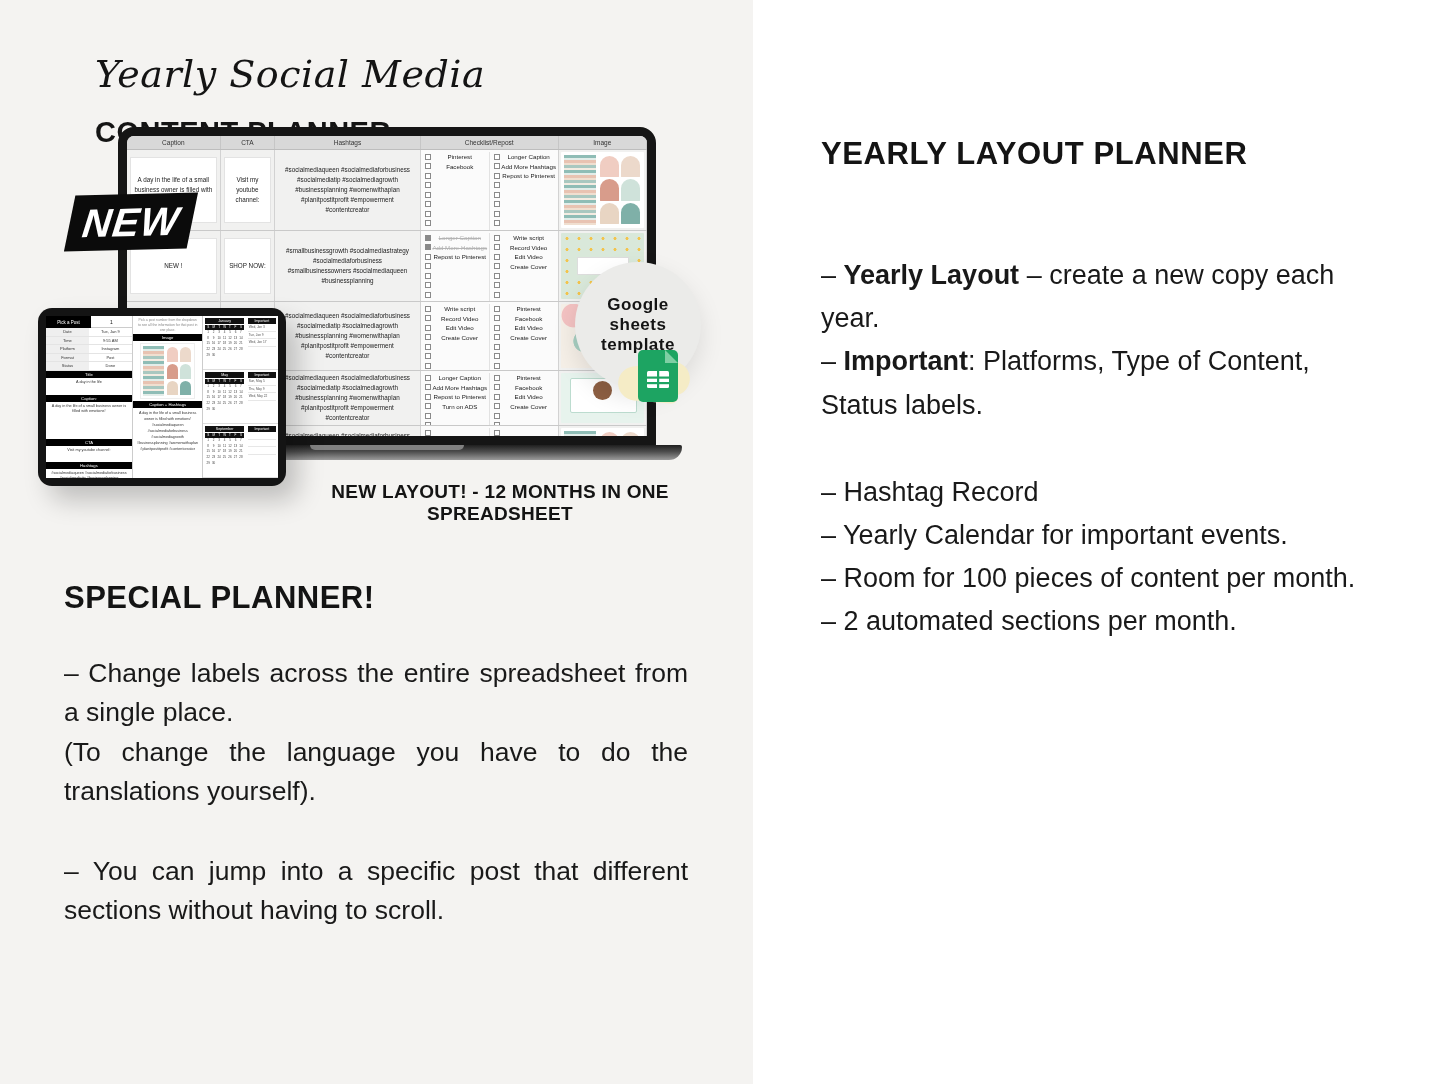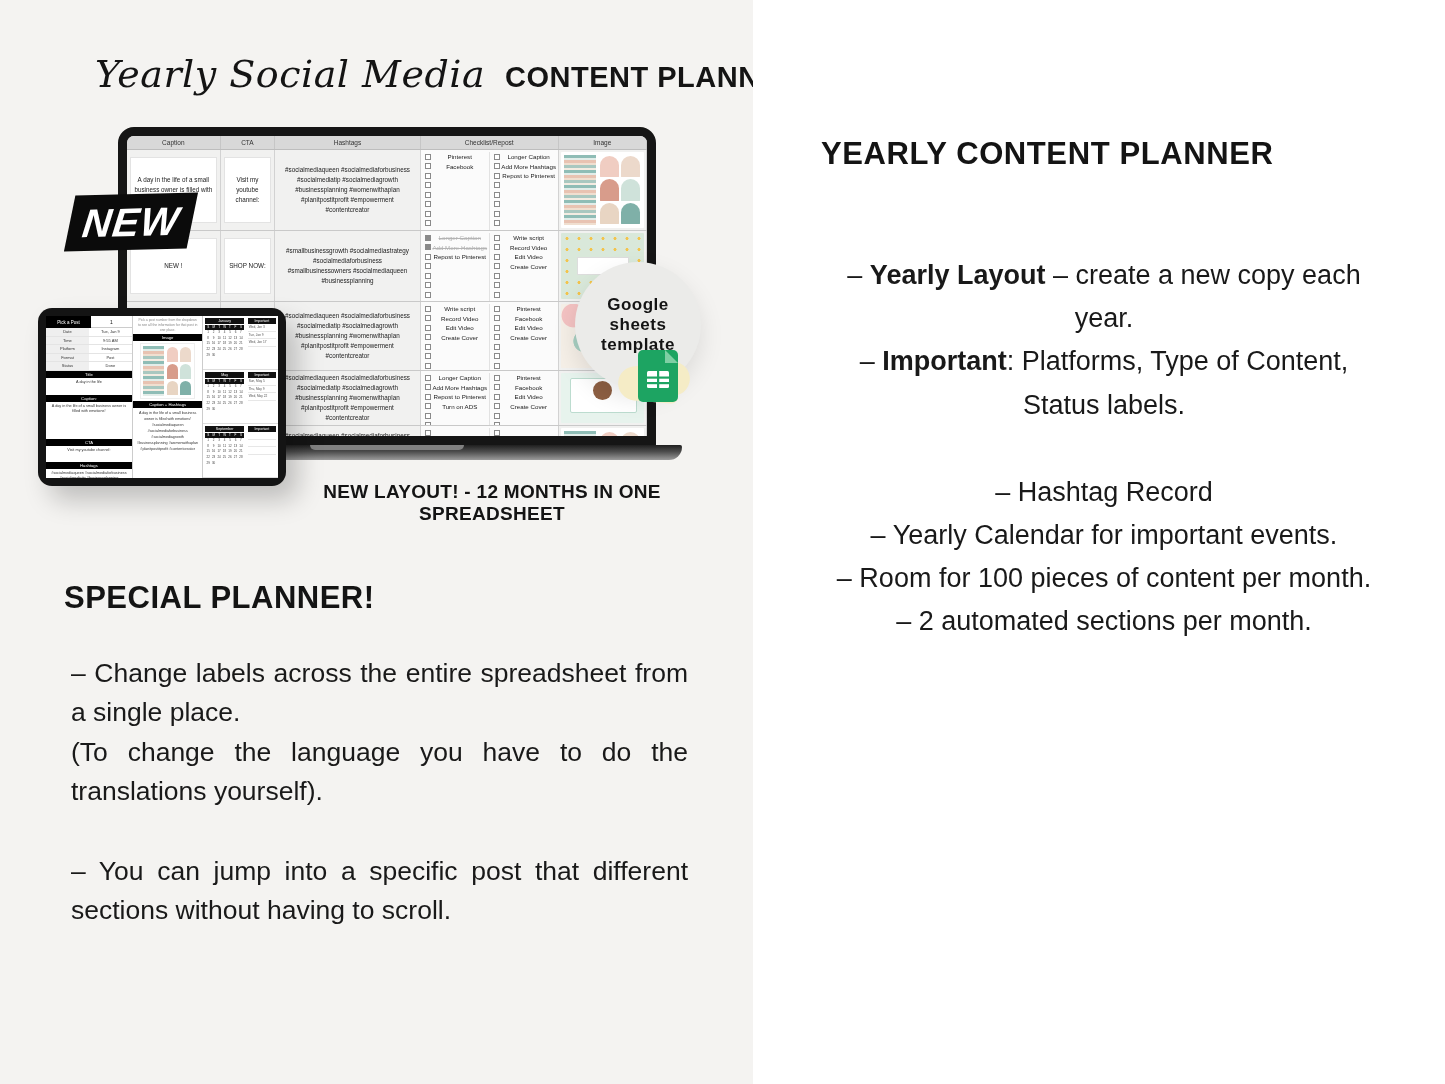--- a/index.html
+++ b/index.html
@@ -12,7 +12,7 @@
   .right-panel{position:absolute;left:753px;top:0;width:692px;height:1084px;background:#fff;
     padding:136px 58px 0 68px;box-sizing:border-box;}
   
-  .title-row{position:absolute;left:95px;top:52px;display:flex;align-items:baseline;gap:20px;white-space:nowrap;}
+  .title-row{position:absolute;left:95px;top:52px;display:flex;align-items:baseline;gap:20px;white-space:nowrap;flex-direction:column;}
   .title-script{font-family:"DejaVu Serif",serif;font-style:italic;font-size:38px;letter-spacing:0.5px;color:#141414;}
   .title-caps{font-size:29px;font-weight:800;letter-spacing:0.5px;color:#141414;}
   

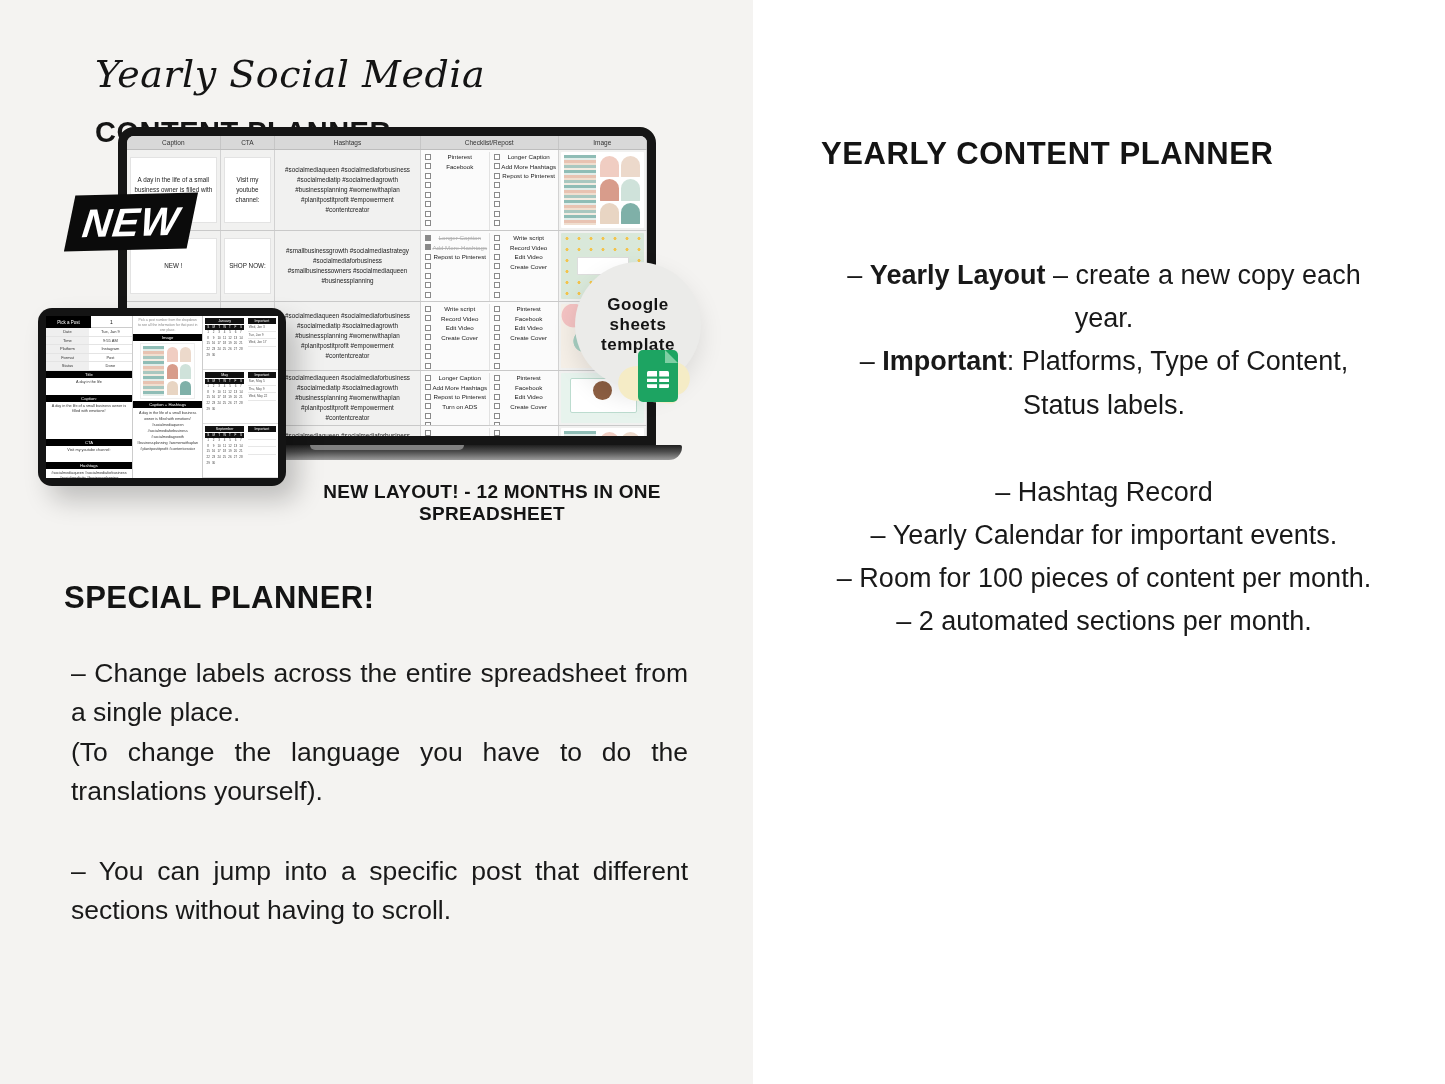--- a/index.html
+++ b/index.html
@@ -750,7 +750,7 @@
 </div>
 
 <div class="right-panel">
-  <h1 class="rp-heading">YEARLY CONTENT PLANNER</h1>
+  <h1 class="rp-heading">YEARLY LAYOUT PLANNER</h1>
   <div class="bullets">
       <div class="bullet"><span>– </span><span class="bd">Yearly Layout</span><span> – create a new copy each year.</span></div>
       <div class="bullet"><span>– </span><span class="bd">Important</span><span>: Platforms, Type of Content, Status labels.</span></div>

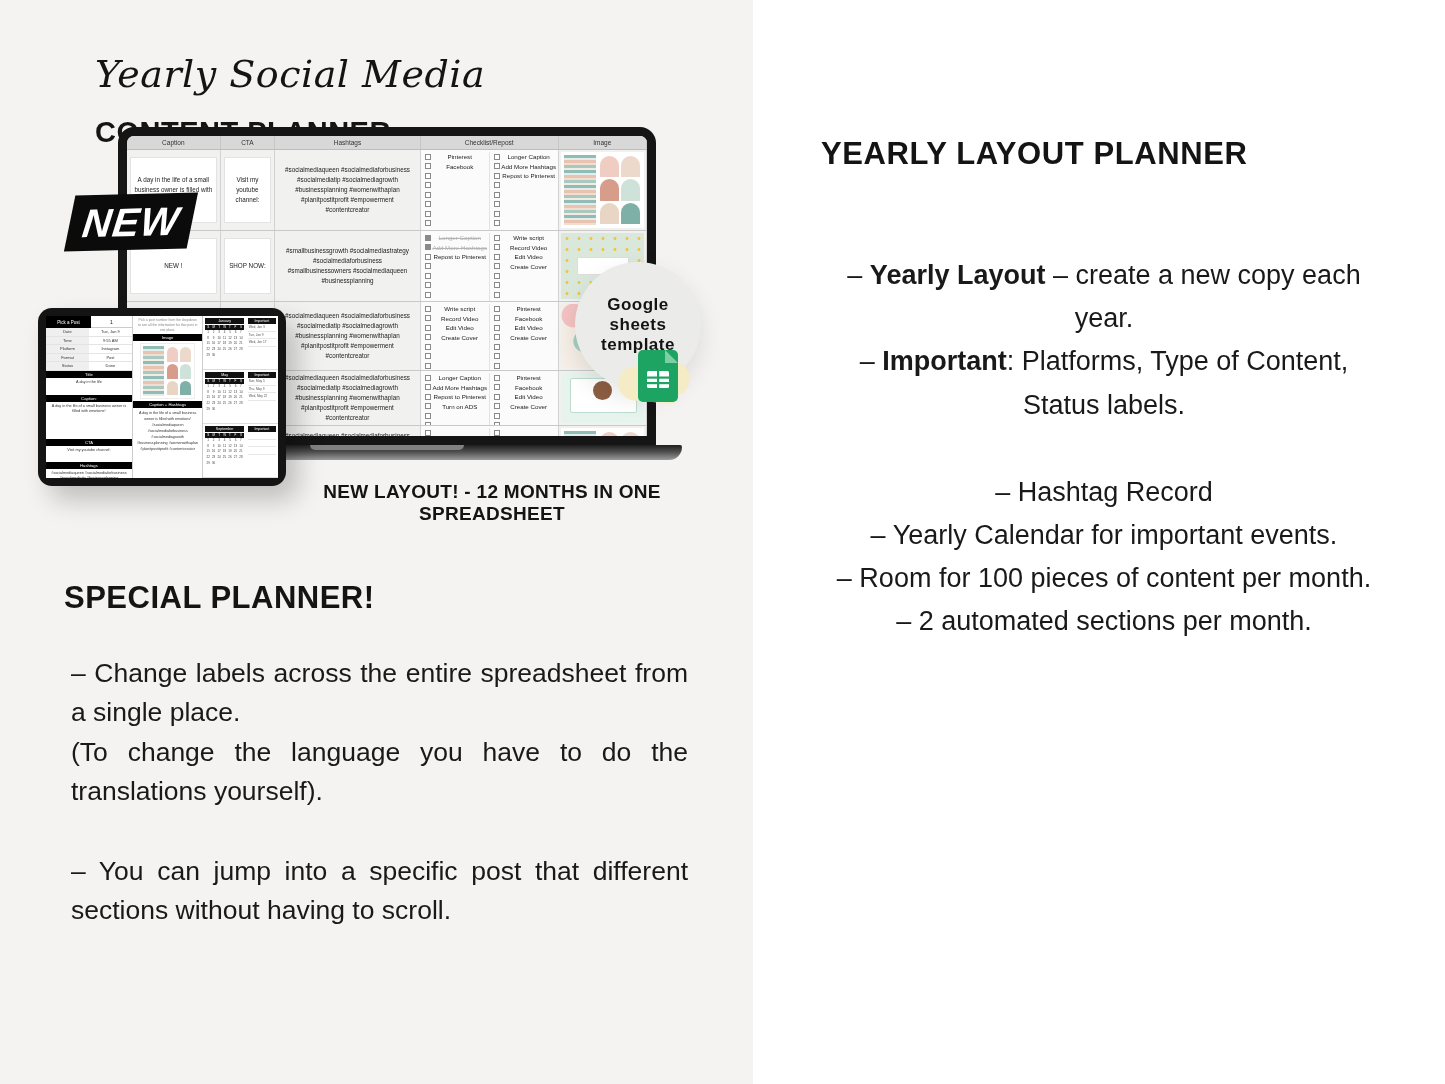--- a/index.html
+++ b/index.html
@@ -109,7 +109,7 @@
   .feat-line{font-size:26.5px;line-height:1.49;text-align:justify;color:#191919;margin-left:7px;}
   
   .rp-heading{font-size:31px;font-weight:800;letter-spacing:0.6px;margin:0;color:#141414;white-space:nowrap;}
-  .bullets{margin-top:82px;text-align:center;}
+  .bullets{margin-top:82px;}
   .bullet{font-size:27px;line-height:1.6;color:#191919;}
   .bullet.spacer{height:44px;}
   .bd{font-weight:700;}

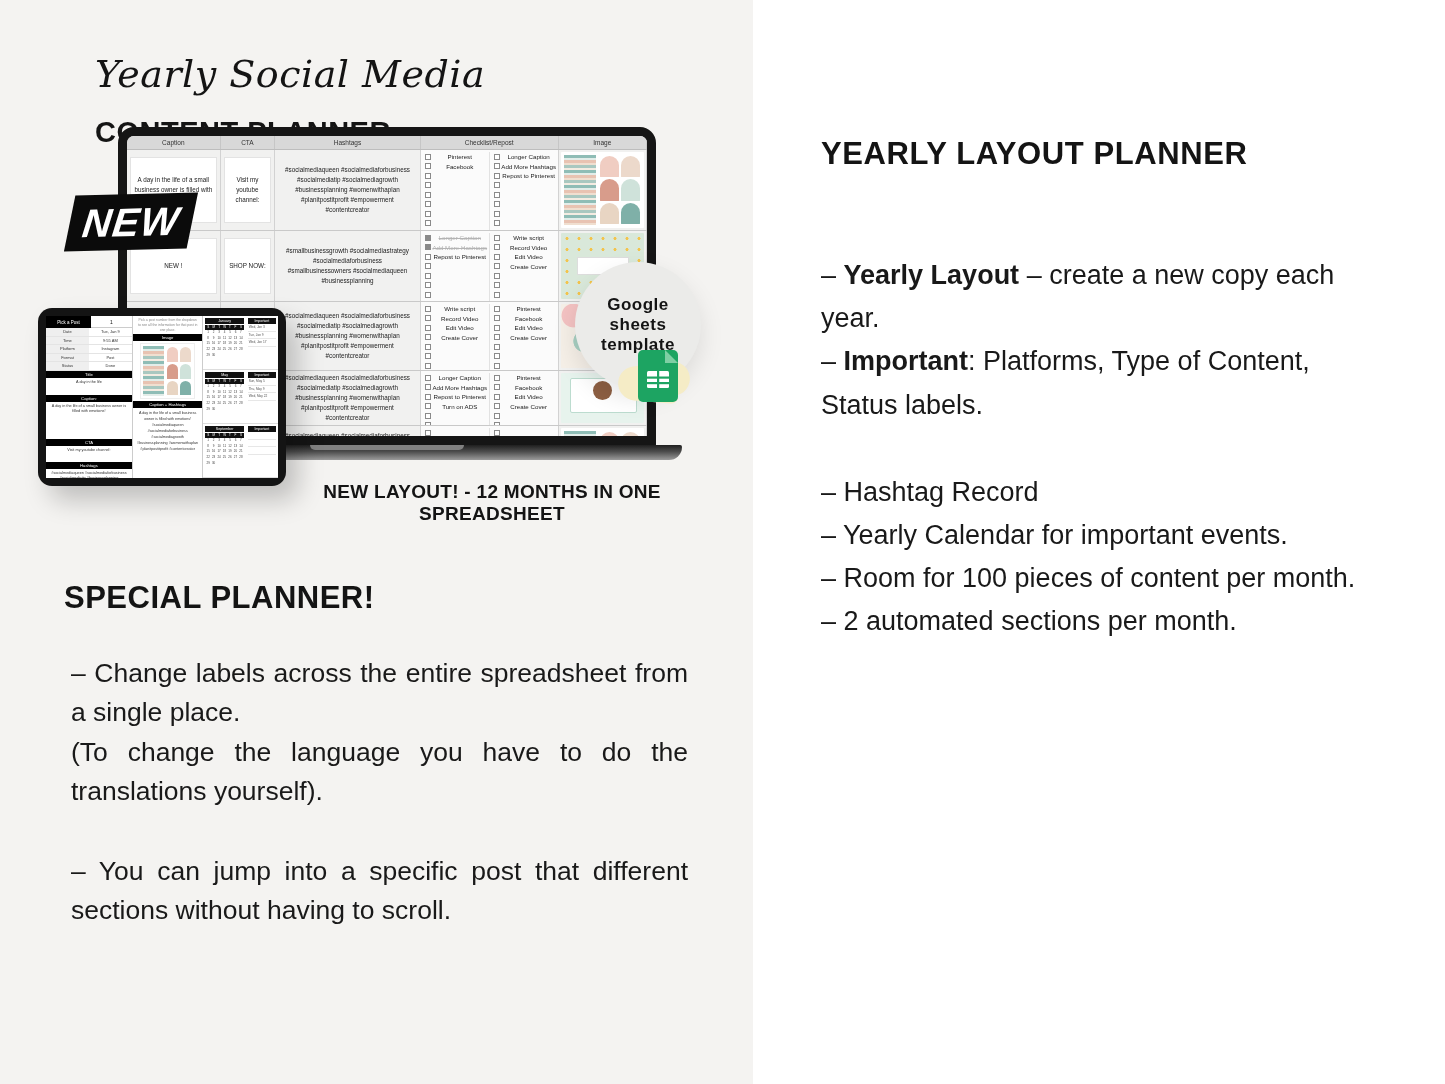--- a/index.html
+++ b/index.html
@@ -100,7 +100,7 @@
   .blob2{position:absolute;left:2px;top:38px;width:50px;height:14px;background:#f5ecc6;border-radius:10px;transform:rotate(5deg);}
   .sheets-icon{position:absolute;left:12px;top:0;width:40px;height:52px;}
   
-  .mockup-caption{position:absolute;left:272px;top:481px;width:440px;text-align:center;
+  .mockup-caption{position:absolute;left:280px;top:481px;width:440px;text-align:center;
     font-size:19px;font-weight:800;letter-spacing:0.3px;color:#141414;}
   
   .features{position:absolute;left:64px;top:580px;width:624px;}

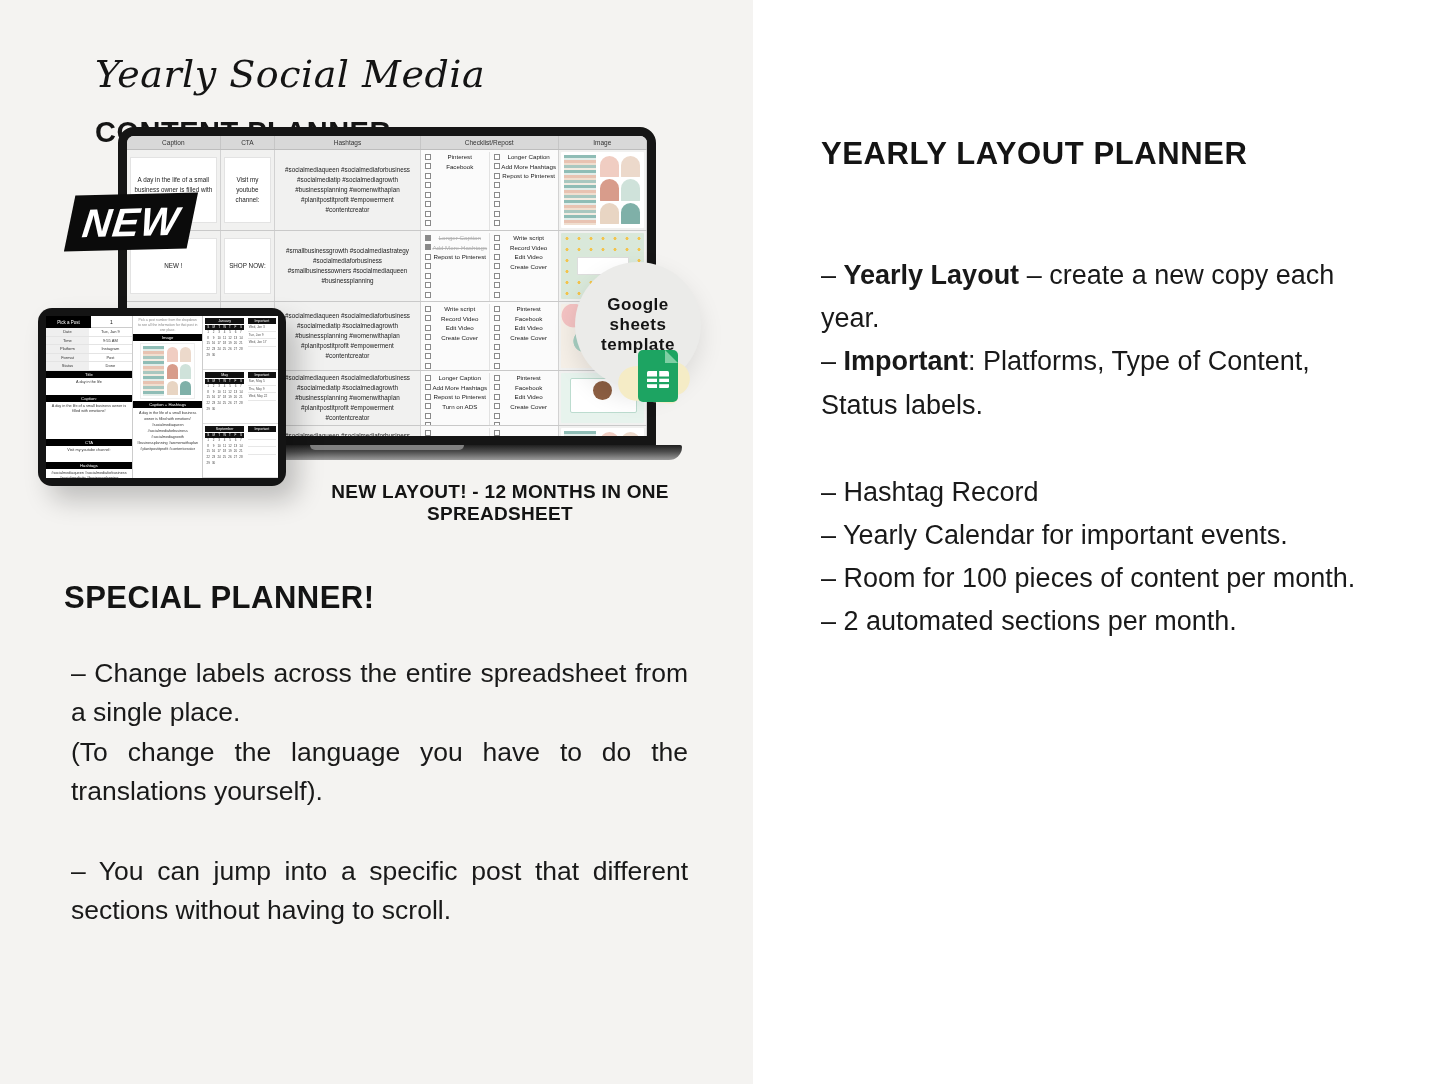--- a/index.html
+++ b/index.html
@@ -106,7 +106,7 @@
   .features{position:absolute;left:64px;top:580px;width:624px;}
   .features-heading{font-size:31px;font-weight:800;letter-spacing:0.5px;margin:0 0 38px 0;color:#141414;}
   .feat-par{margin:0 0 40px 0;}
-  .feat-line{font-size:26.5px;line-height:1.49;text-align:justify;color:#191919;margin-left:7px;}
+  .feat-line{font-size:26.5px;line-height:1.49;text-align:justify;color:#191919;}
   
   .rp-heading{font-size:31px;font-weight:800;letter-spacing:0.6px;margin:0;color:#141414;white-space:nowrap;}
   .bullets{margin-top:82px;}

